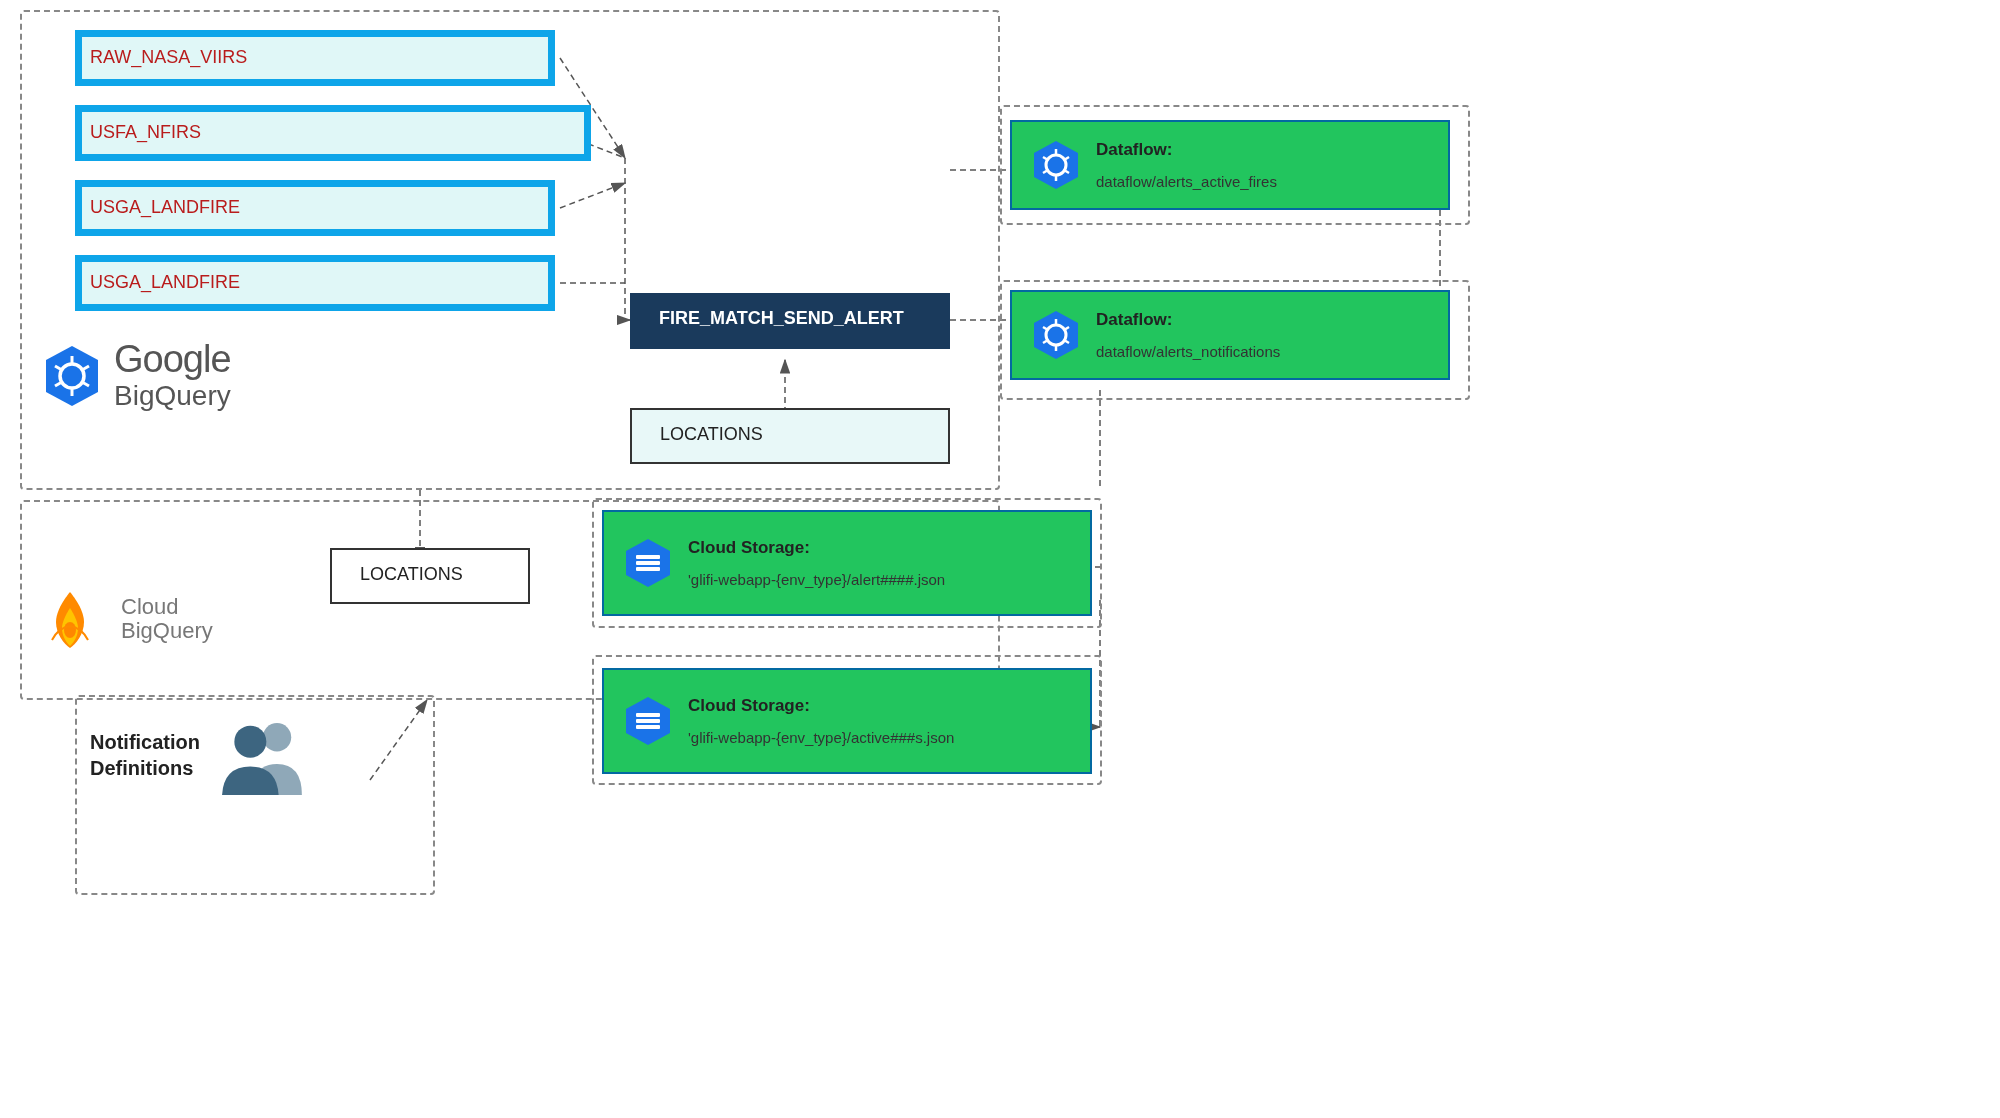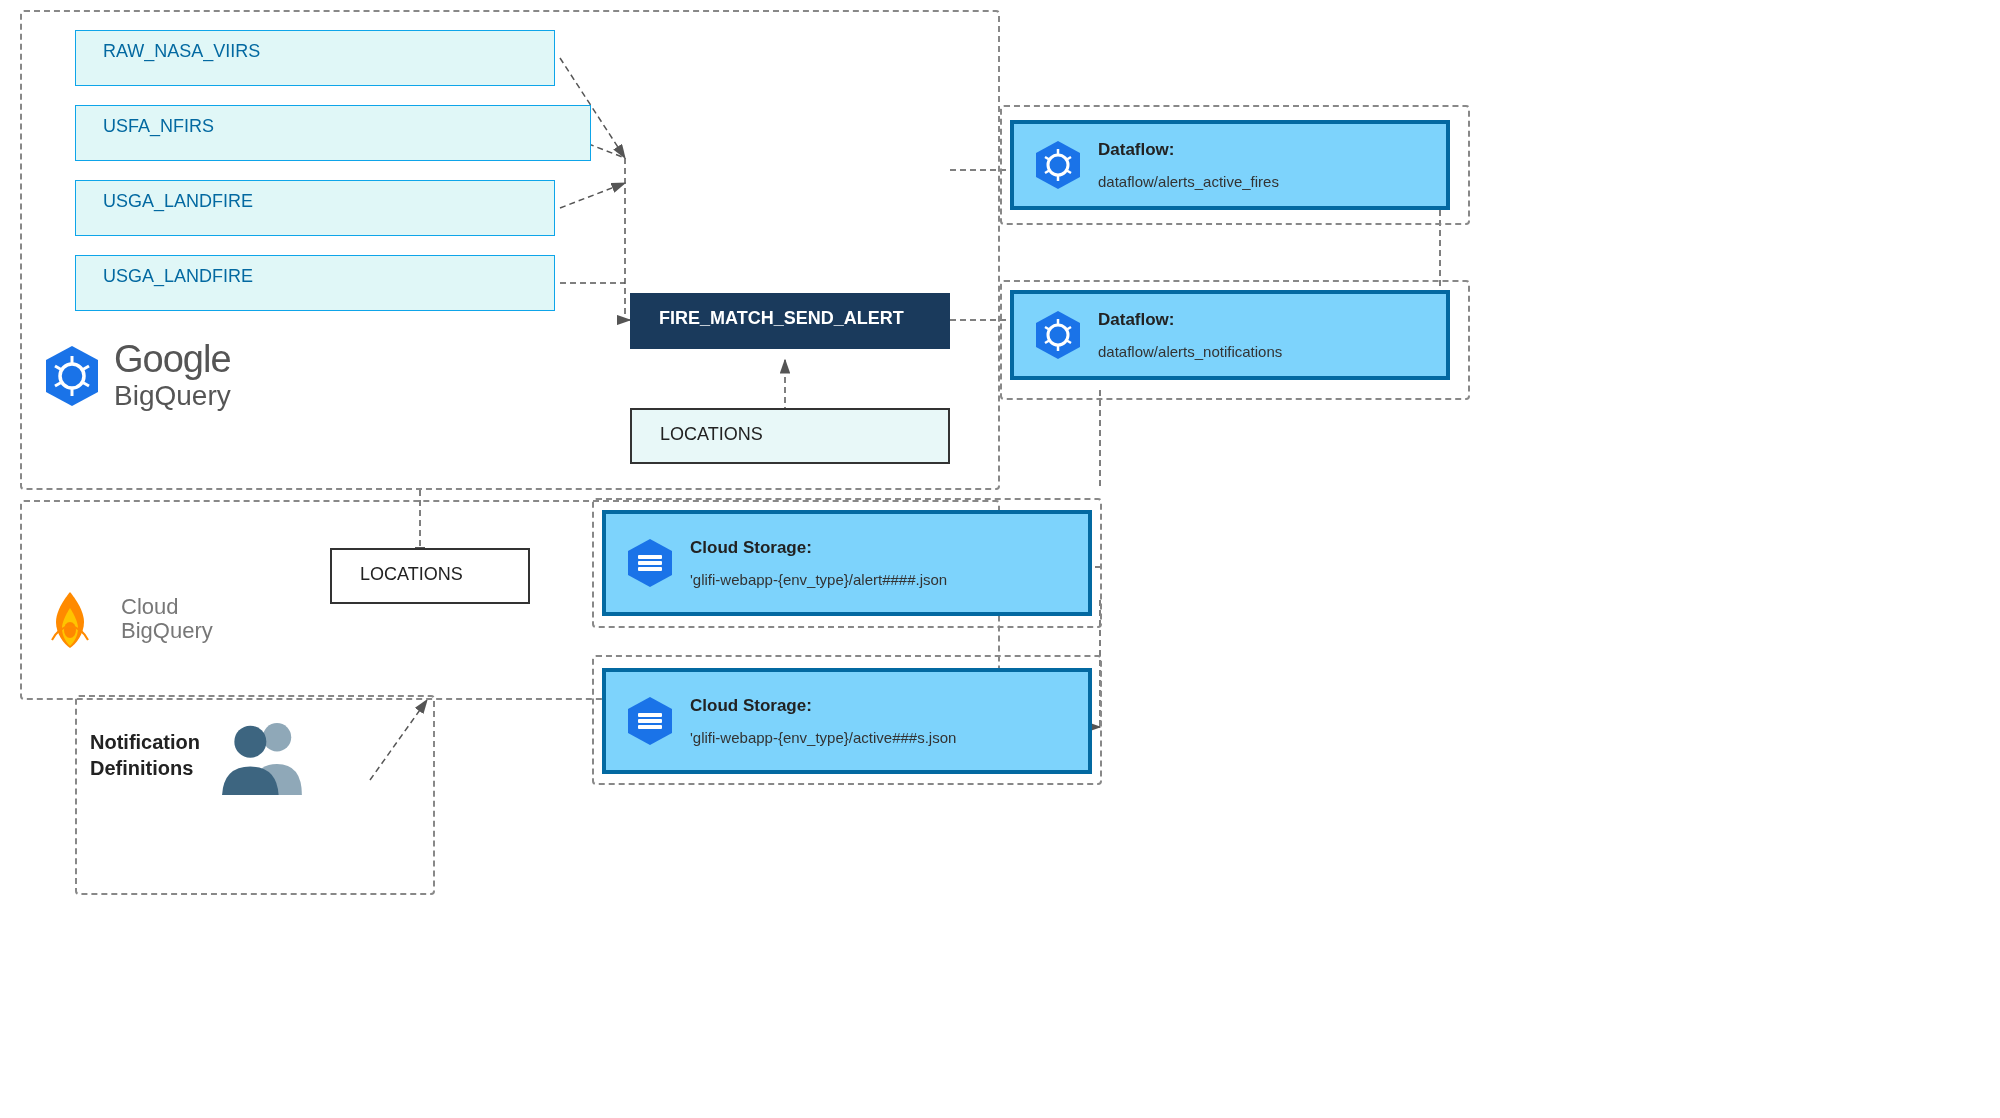--- a/index.html
+++ b/index.html
@@ -46,11 +46,11 @@
     .data-box {
       position: absolute;
       background: #e0f7f7;
-      border: 1px solid #0ea5e9;
-      padding: 10px 27px;
+      border: 7px solid #0ea5e9;
+      padding: 10px 8px;
       font-size: 18px;
       font-weight: 500;
-      color: #0369a1;
+      color: #b91c1c;
       white-space: nowrap;
     }
 

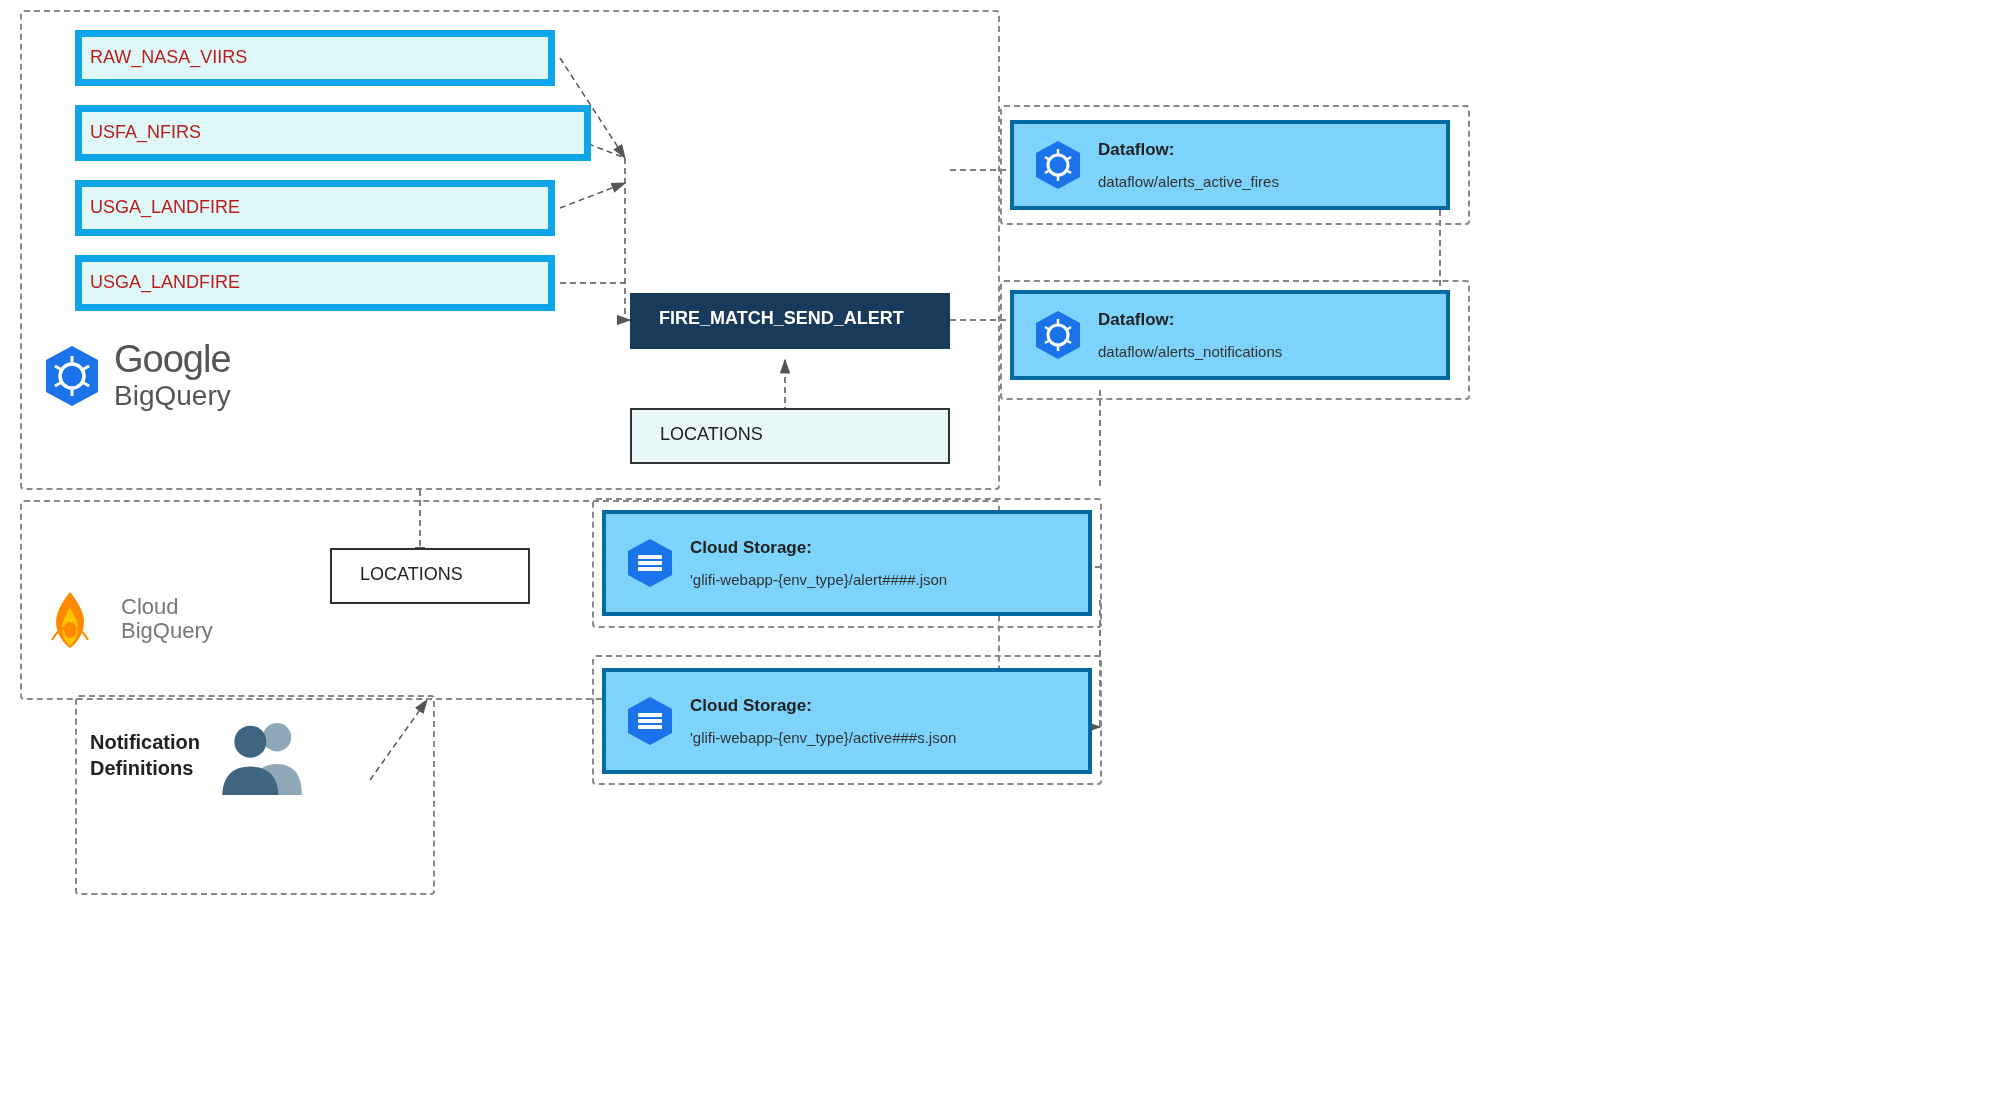--- a/index.html
+++ b/index.html
@@ -81,8 +81,8 @@
     
     .service-box {
       position: absolute;
-      background: #7dd3fc;
-      border: 4px solid #0369a1;
+      background: #22c55e;
+      border: 2px solid #0369a1;
       padding: 14px 18px;
       display: flex;
       align-items: center;

